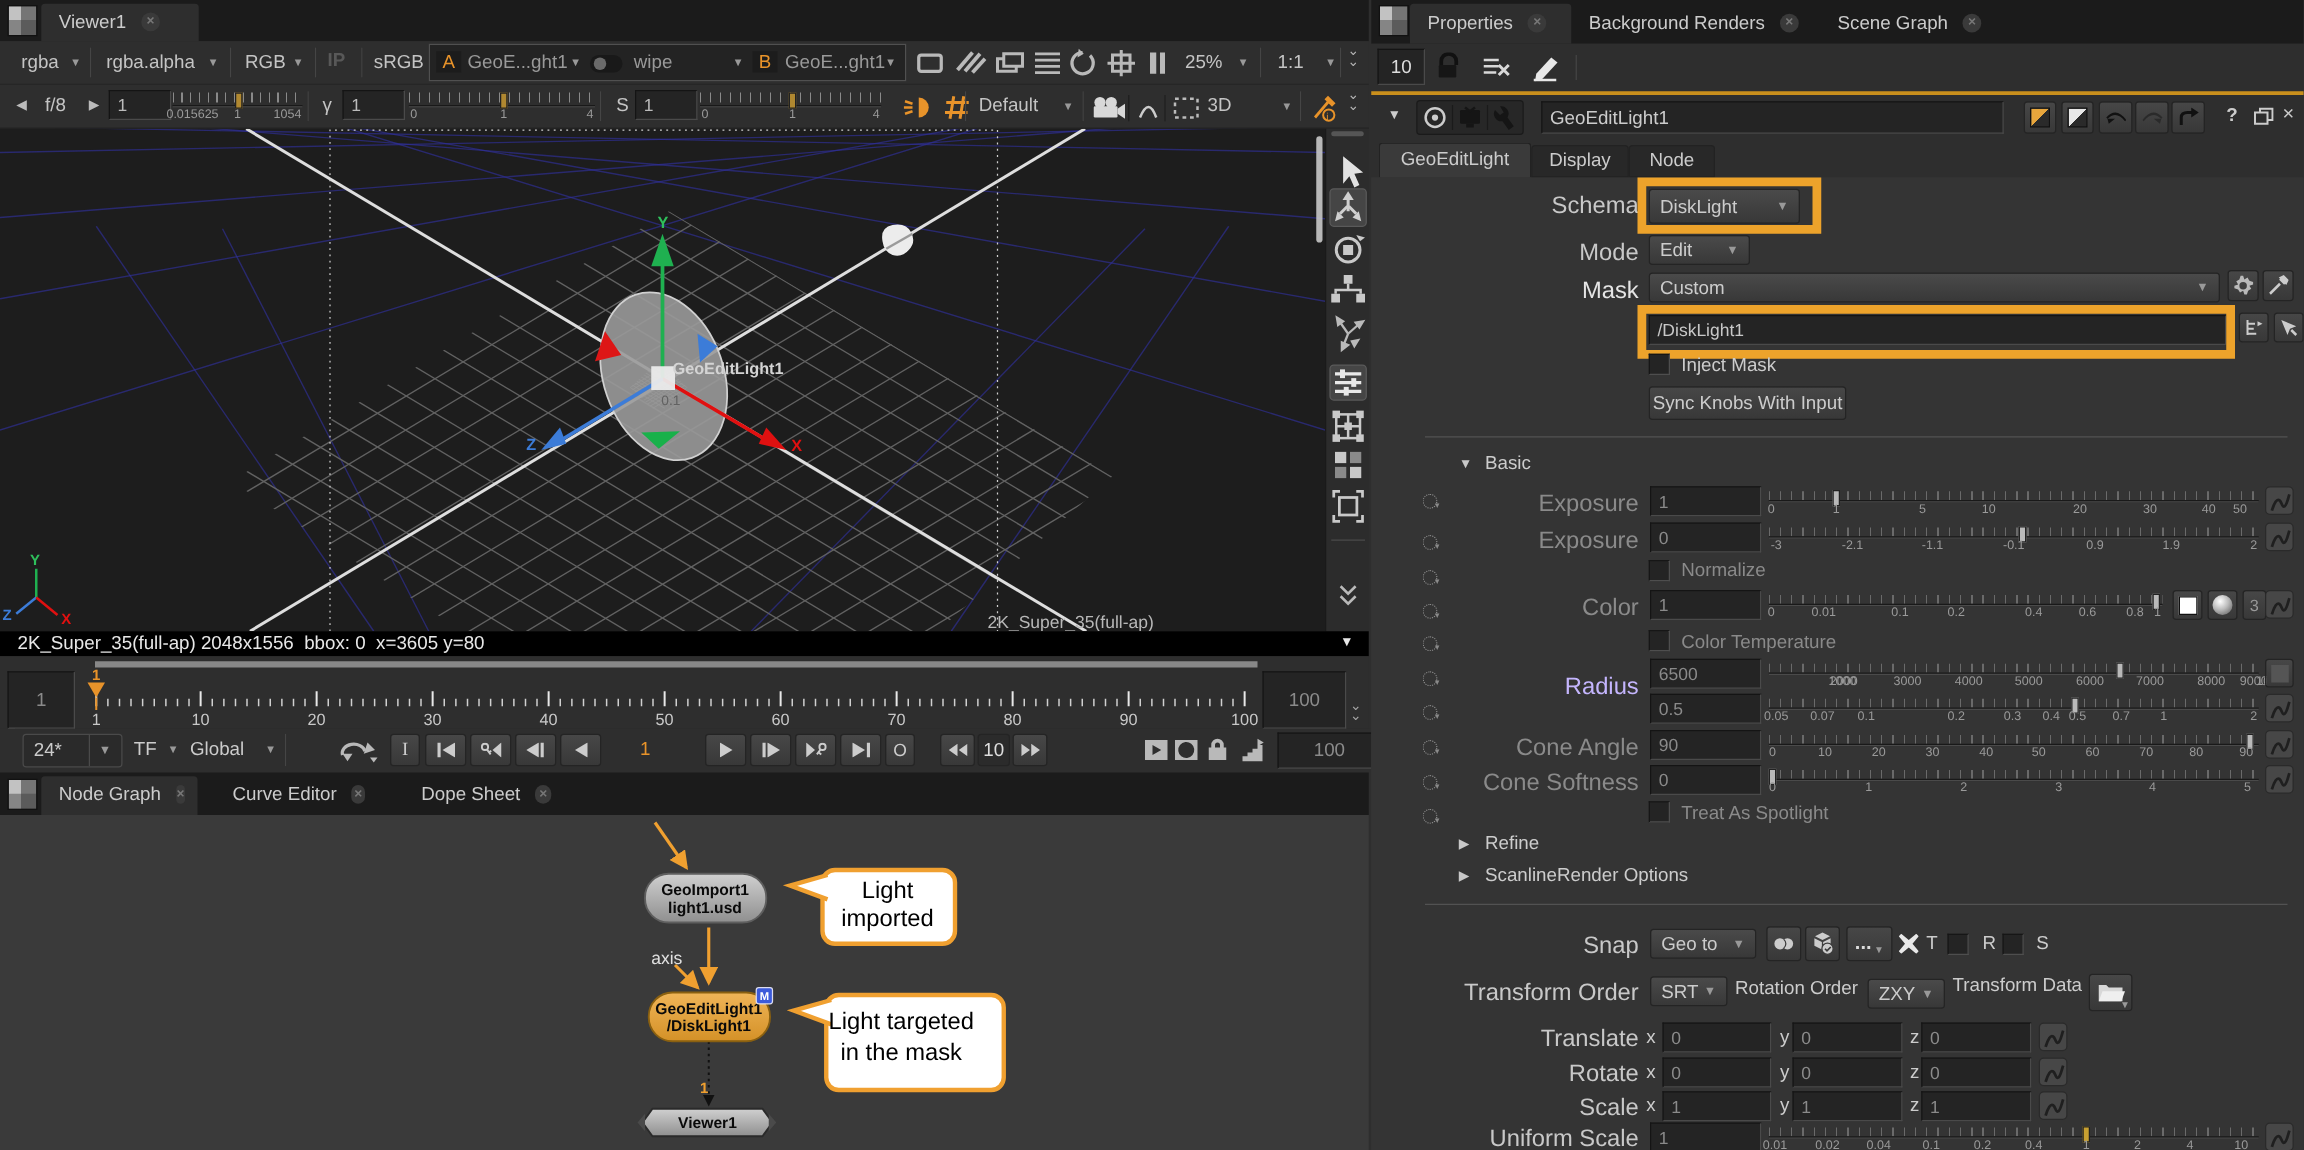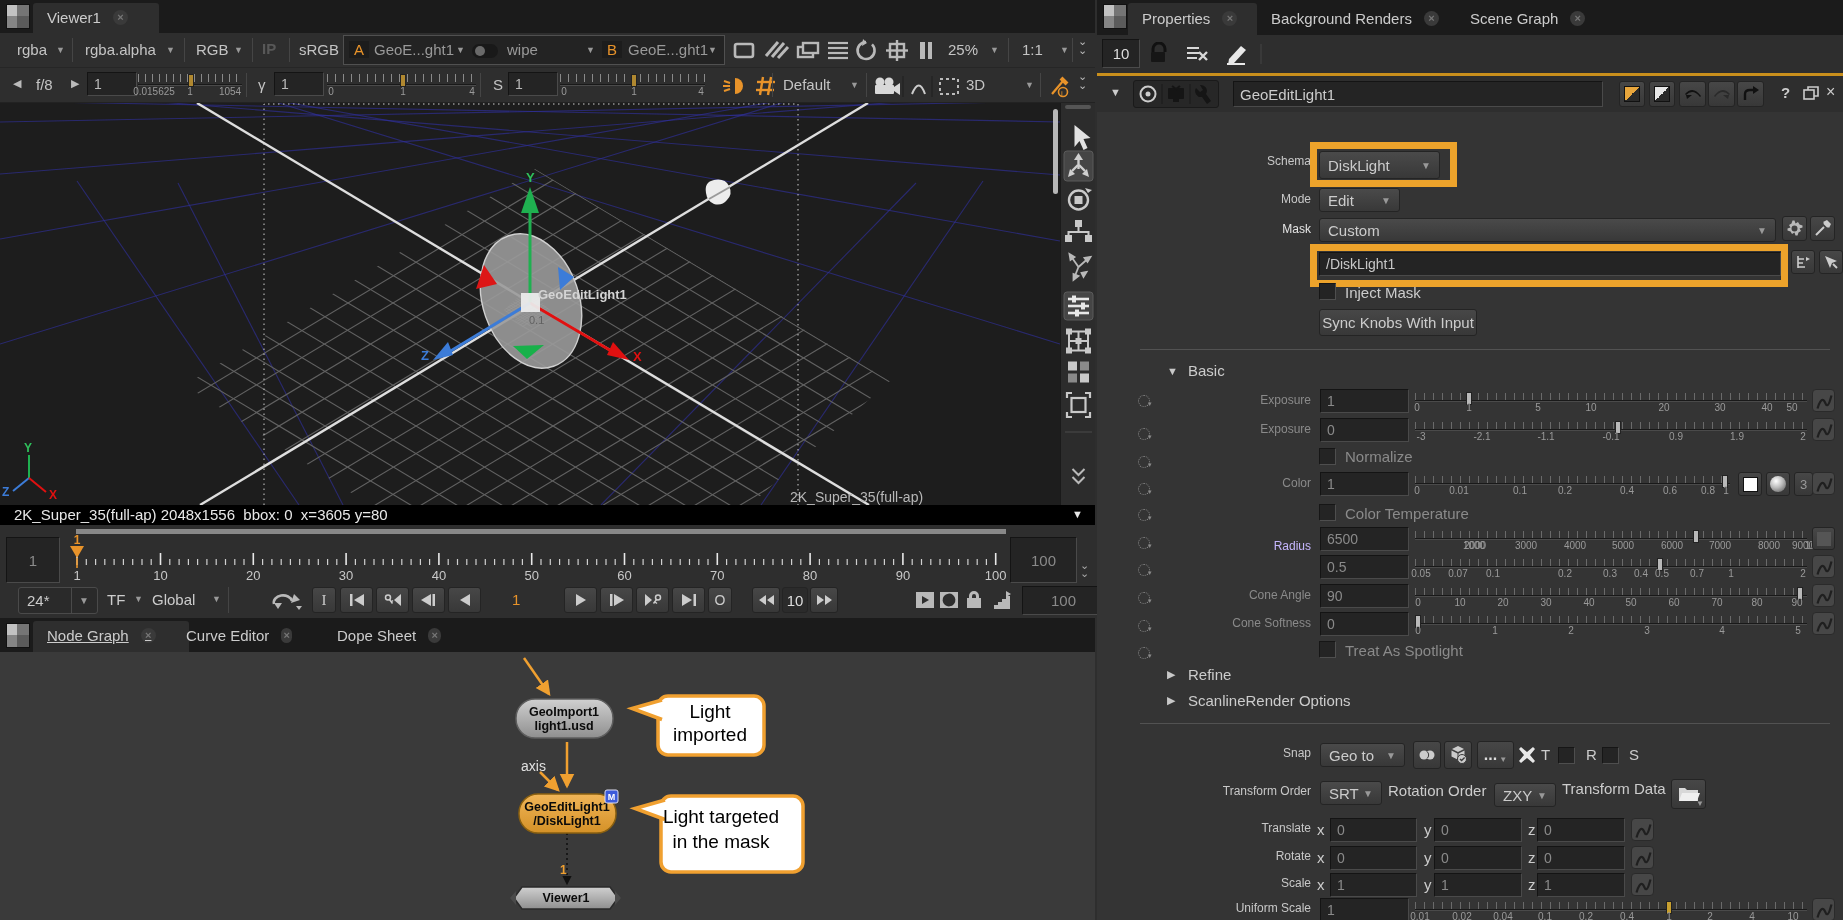--- a/index.html
+++ b/index.html
@@ -776,6 +776,11 @@
     <span class="abs" style="left:729px;top:7px;color:#ccc;font-size:16px;">×</span>
   </div>
 
+  <div class="abs" style="left:0;top:112px;width:746px;height:30px;background:#2e2e2e;" id="paramtabs">
+    <div class="abs" style="left:6px;top:2px;width:122px;height:28px;background:#3a3a3a;border:1px solid #222;border-bottom:none;border-radius:3px 3px 0 0;color:#ccc;font-size:15px;text-align:center;line-height:26px;">GeoEditLight</div>
+    <div class="abs" style="left:128px;top:4px;width:78px;height:26px;background:#282828;border:1px solid #222;border-radius:3px 3px 0 0;color:#ccc;font-size:15px;text-align:center;line-height:24px;">Display</div>
+    <div class="abs" style="left:206px;top:4px;width:69px;height:26px;background:#282828;border:1px solid #222;border-radius:3px 3px 0 0;color:#ccc;font-size:15px;text-align:center;line-height:24px;">Node</div>
+  </div>
 
   <div class="abs" style="left:0;top:142px;width:746px;height:778px;background:#343434;" id="params">
 

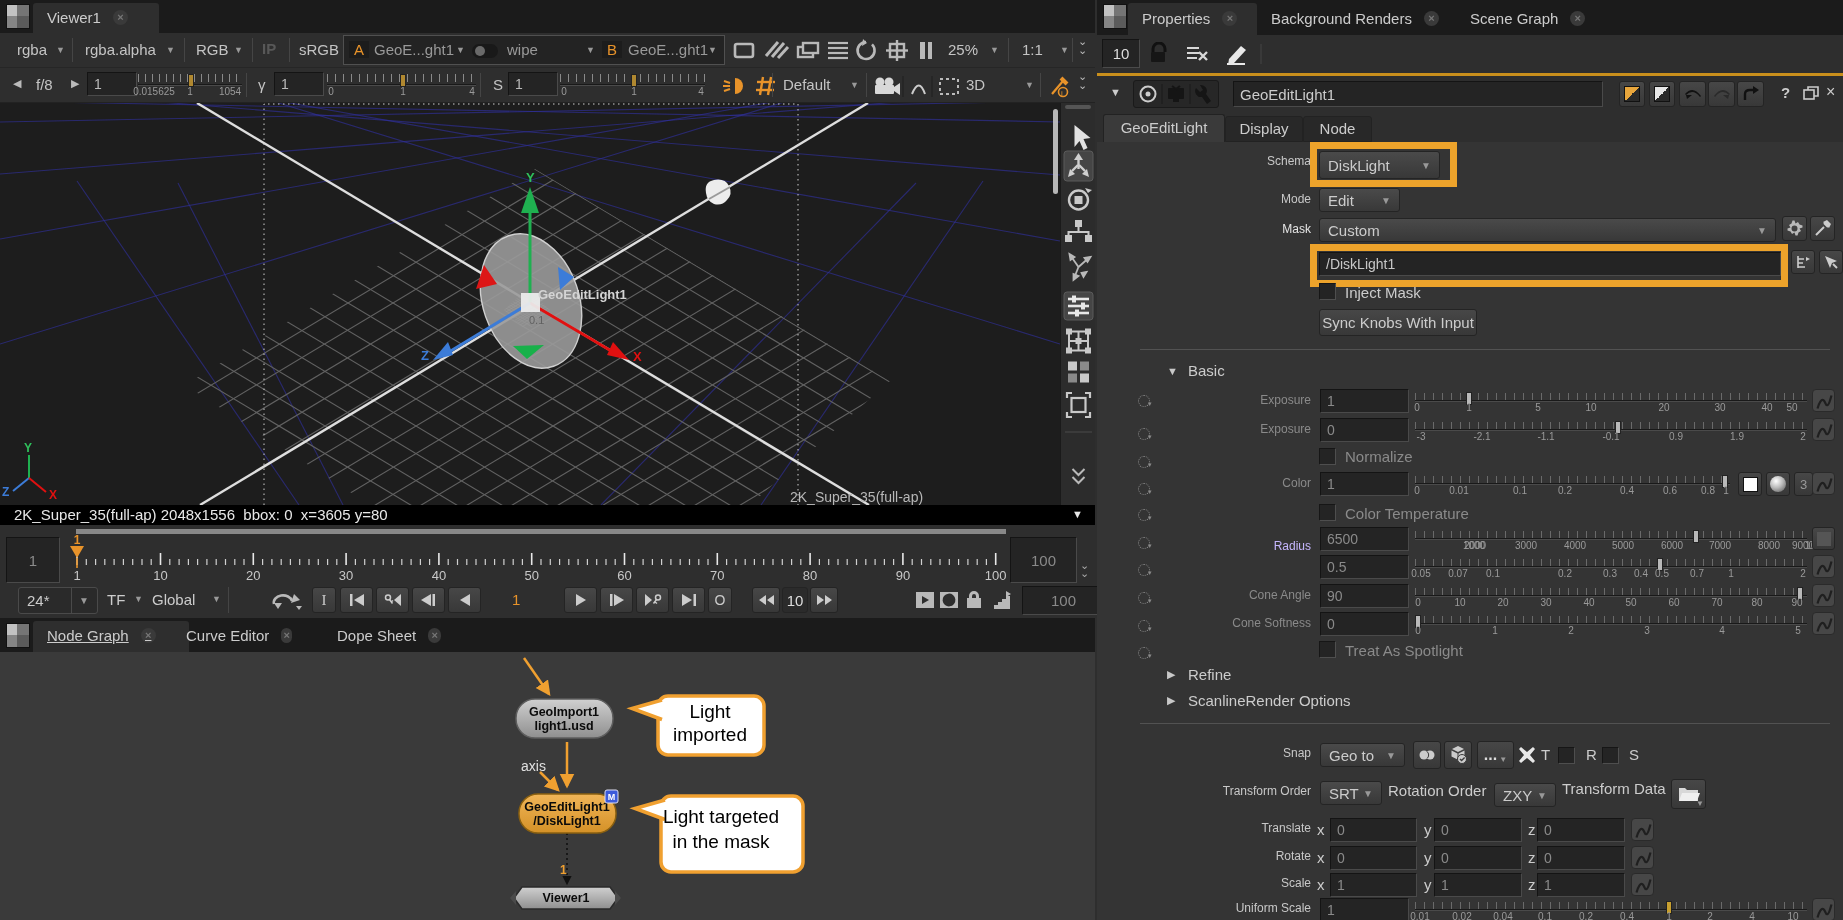--- a/index.html
+++ b/index.html
@@ -19,7 +19,7 @@
 .cb { position:absolute; width:17px; height:17px; background:#242424; border:1px solid #161616; border-bottom-color:#4e4e4e; border-right-color:#4e4e4e; }
 .lbl { position:absolute; color:#ccc; font-size:15px; white-space:nowrap; }
 .glbl { position:absolute; color:#8a8a8a; font-size:15px; white-space:nowrap; }
-.rlabel { position:absolute; color:#ccc; font-size:12px; text-align:right; right:532px; white-space:nowrap; }
+.rlabel { position:absolute; color:#ccc; font-size:19px; text-align:right; right:532px; white-space:nowrap; }
 .sliderwrap { position:absolute; height:24px; }
 .track { position:absolute; left:0; right:0; top:11px; height:2px; background:#191919; border-bottom:1px solid #4a4a4a; }
 .ticks { position:absolute; left:0; right:0; top:4px; height:7px; background:repeating-linear-gradient(90deg,#6a6a6a 0 1px,transparent 1px 9px); }

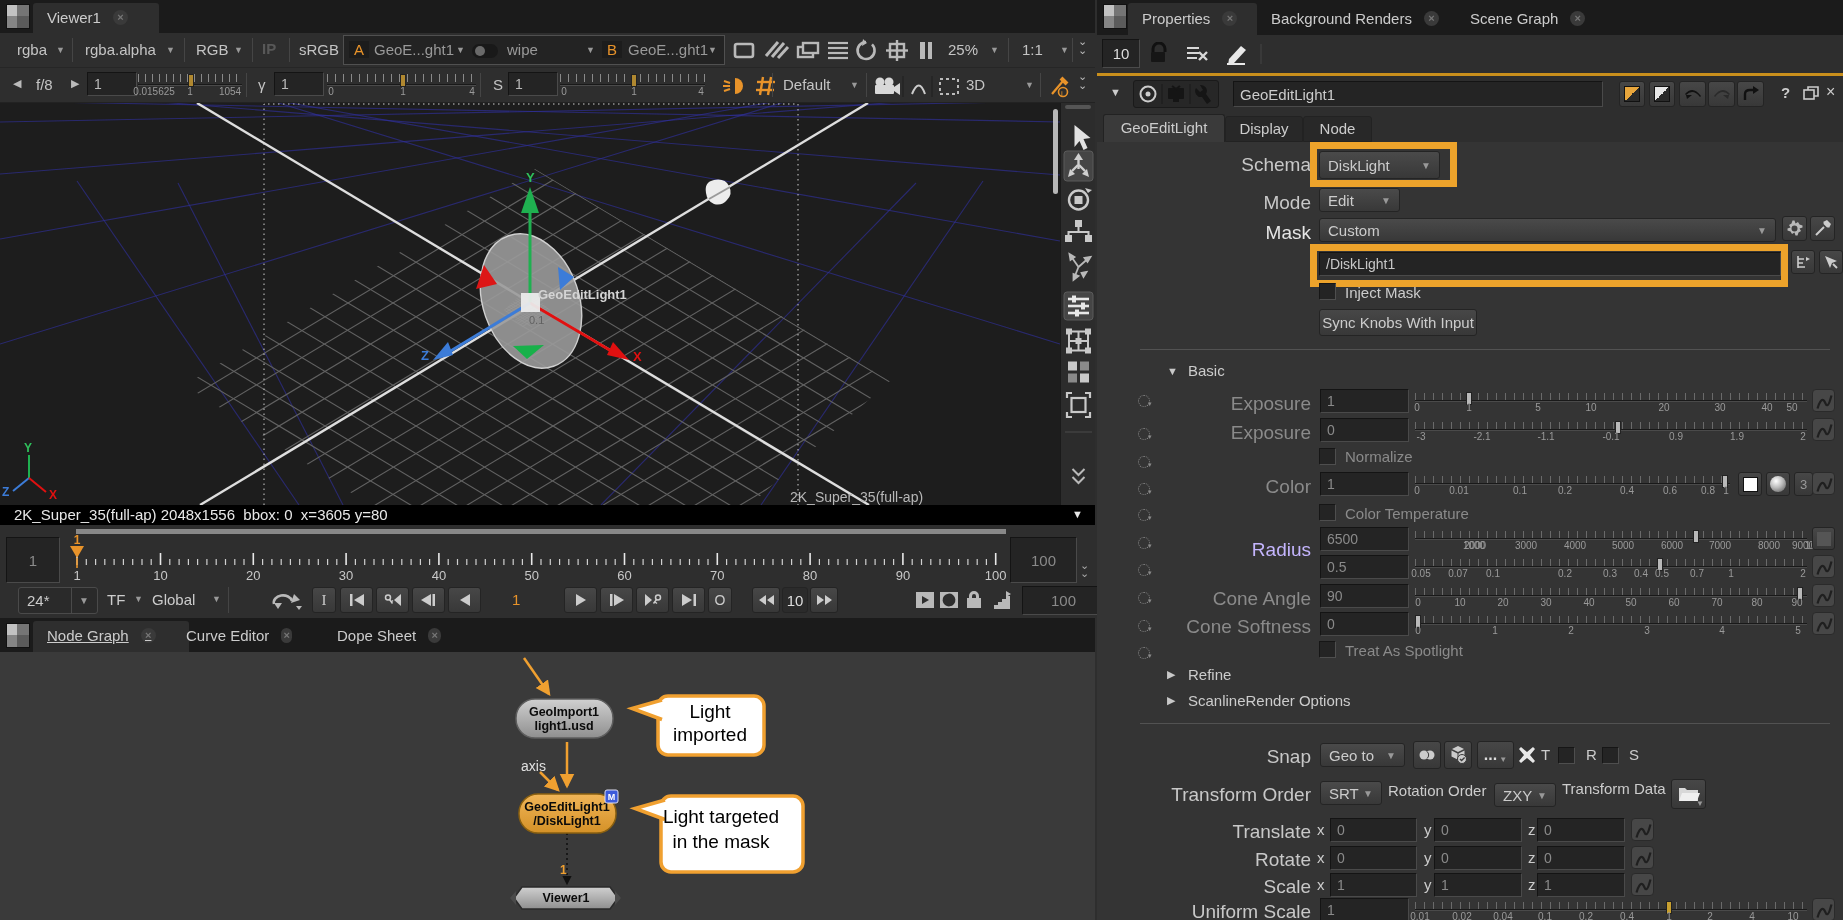--- a/index.html
+++ b/index.html
@@ -632,7 +632,7 @@
 
   <div class="abs tabbar" style="left:0;top:618px;width:1095px;height:34px;">
     <div class="paneicon" style="top:5px;"></div>
-    <div class="tab active" style="left:33px;width:156px;text-decoration:underline;">Node Graph<span class="tabx">×</span></div>
+    <div class="tab active" style="left:33px;width:125px;">Node Graph<span class="tabx">×</span></div>
     <div class="tab" style="left:172px;width:130px;">Curve Editor<span class="tabx">×</span></div>
     <div class="tab" style="left:323px;width:128px;">Dope Sheet<span class="tabx">×</span></div>
   </div>

